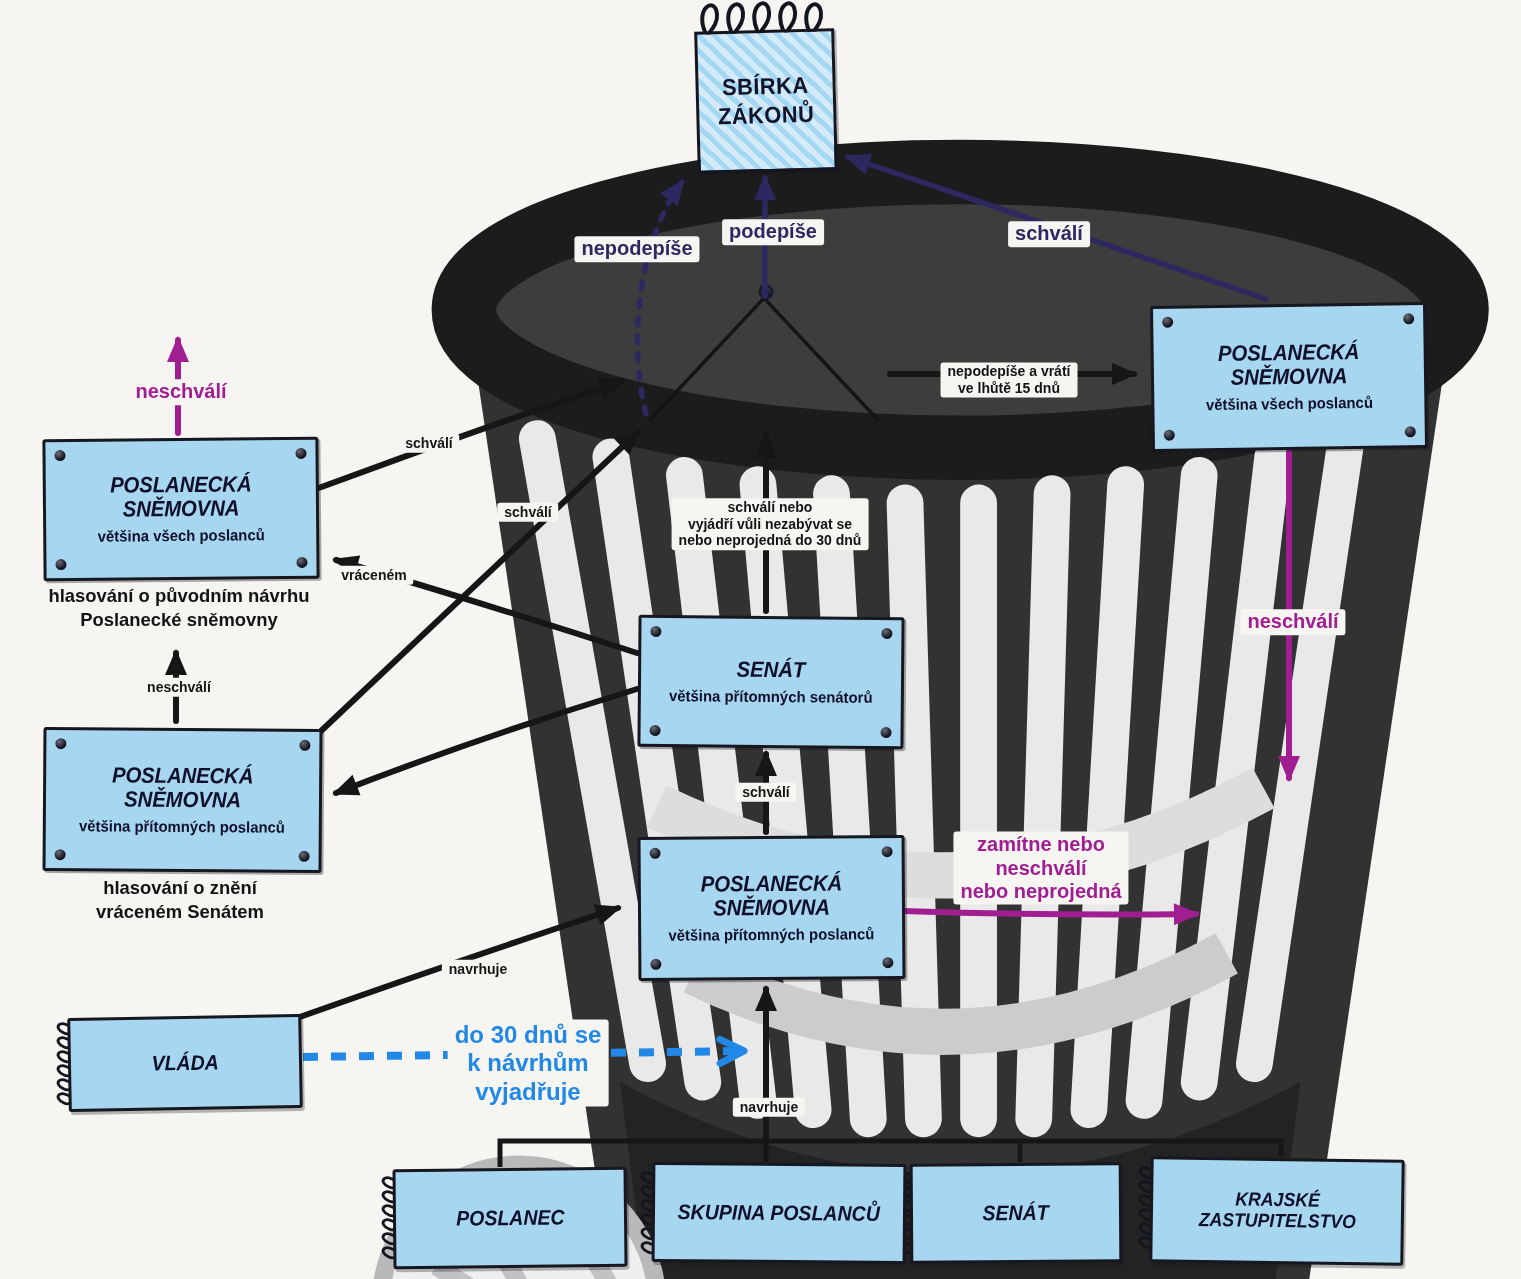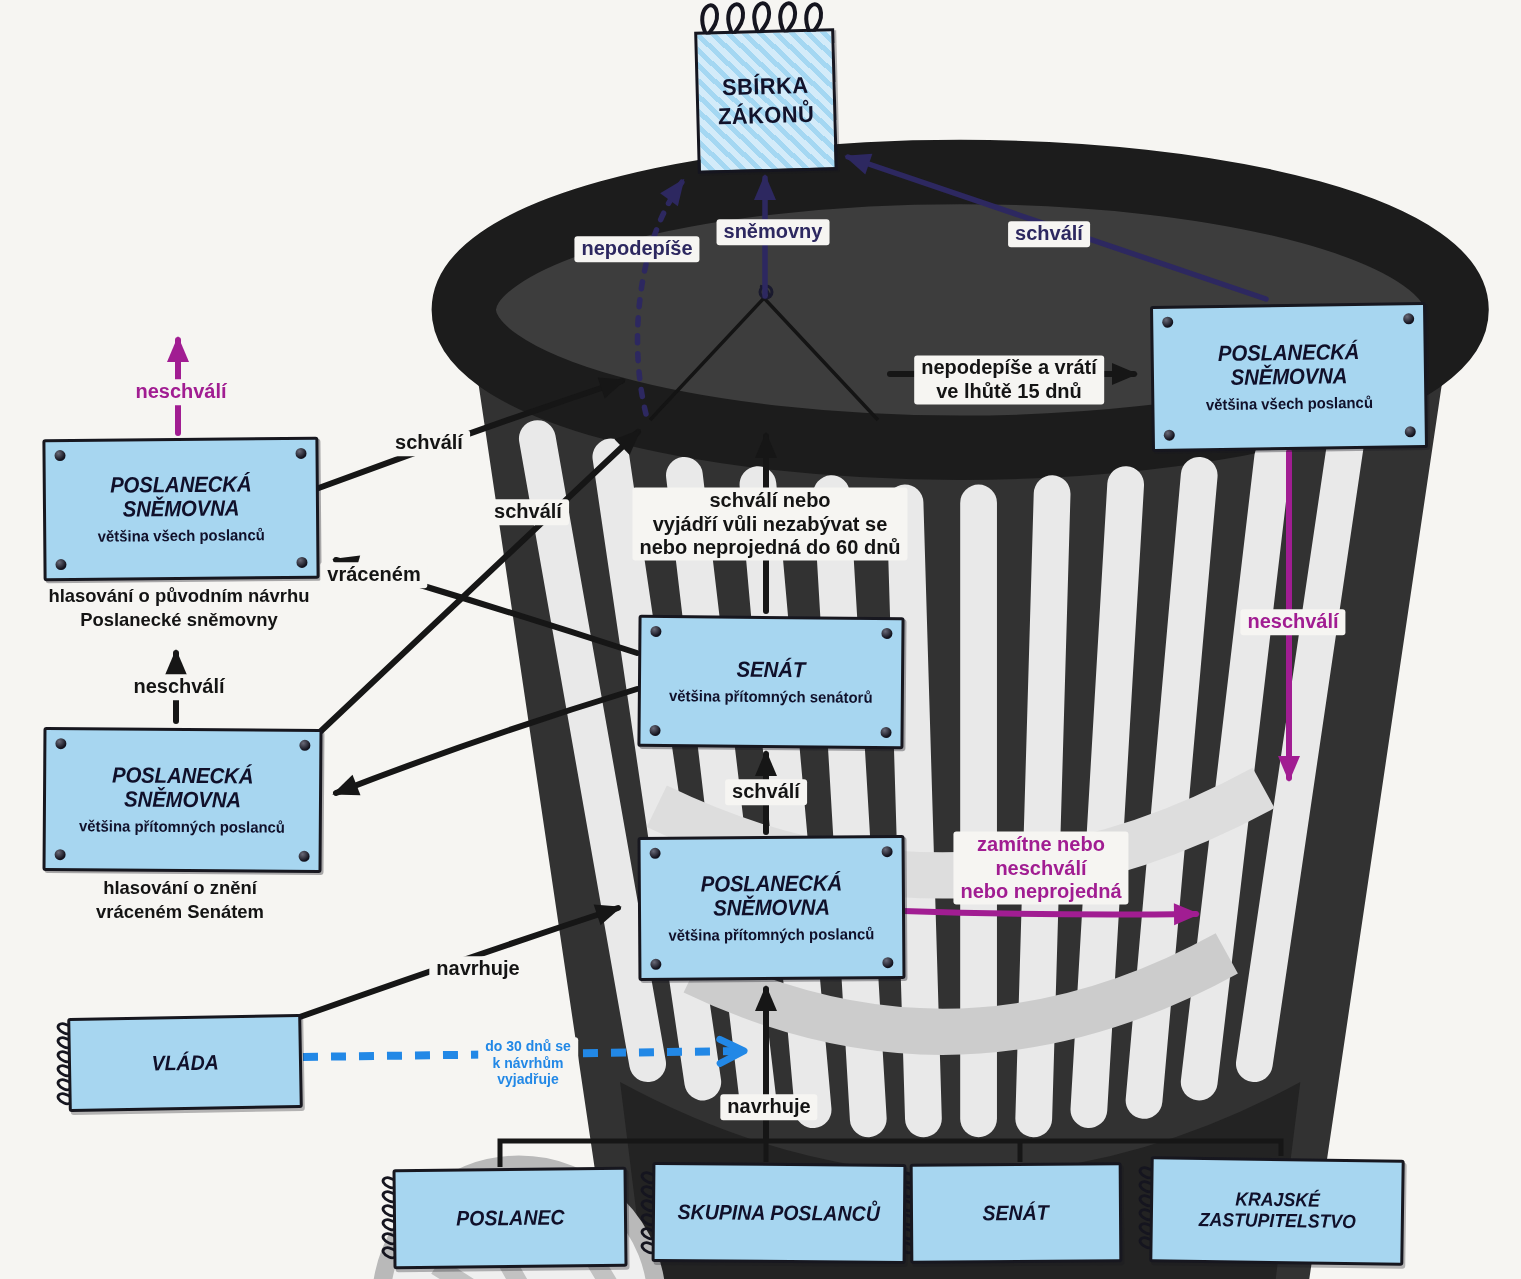--- a/index.html
+++ b/index.html
@@ -271,7 +271,7 @@
 nebo neprojedná do 60 dnů</div>
   <div class="lbl bg" style="left:766px;top:792px">schválí</div>
   <div class="lbl navy bg" style="left:637px;top:249px">nepodepíše</div>
-  <div class="lbl navy bg" style="left:773px;top:232px">sněmovny</div>
+  <div class="lbl navy bg" style="left:773px;top:232px">podepíše</div>
   <div class="lbl navy bg" style="left:1049px;top:234px">schválí</div>
   <div class="lbl bg" style="left:1009px;top:380px">nepodepíše a vrátí
 ve lhůtě 15 dnů</div>

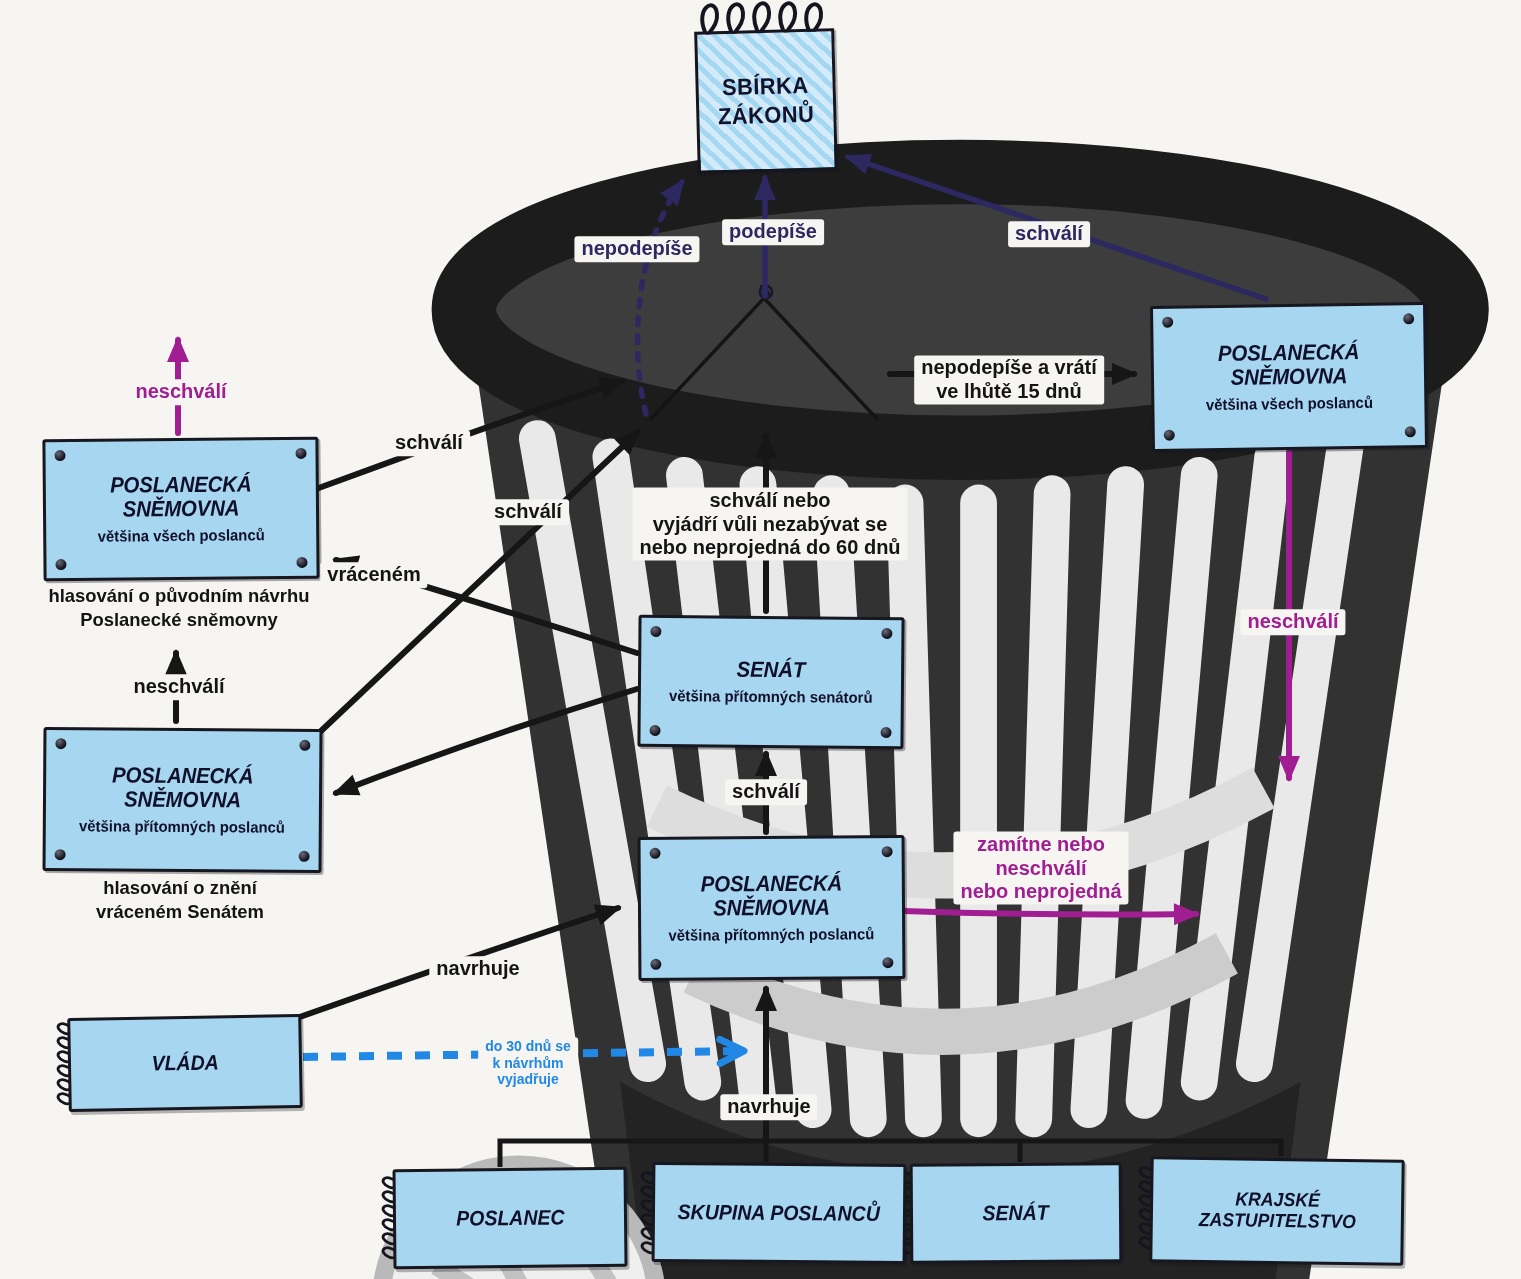--- a/index.html
+++ b/index.html
@@ -62,7 +62,7 @@
 
   
   .lbl{
-    position:absolute;z-index:3;font-weight:700;font-size:20px;line-height:1.18;
+    position:absolute;z-index:3;font-weight:700;font-size:14px;line-height:1.18;
     color:#141414;text-align:center;white-space:pre-line;
     transform:translate(-50%,-50%);
   }

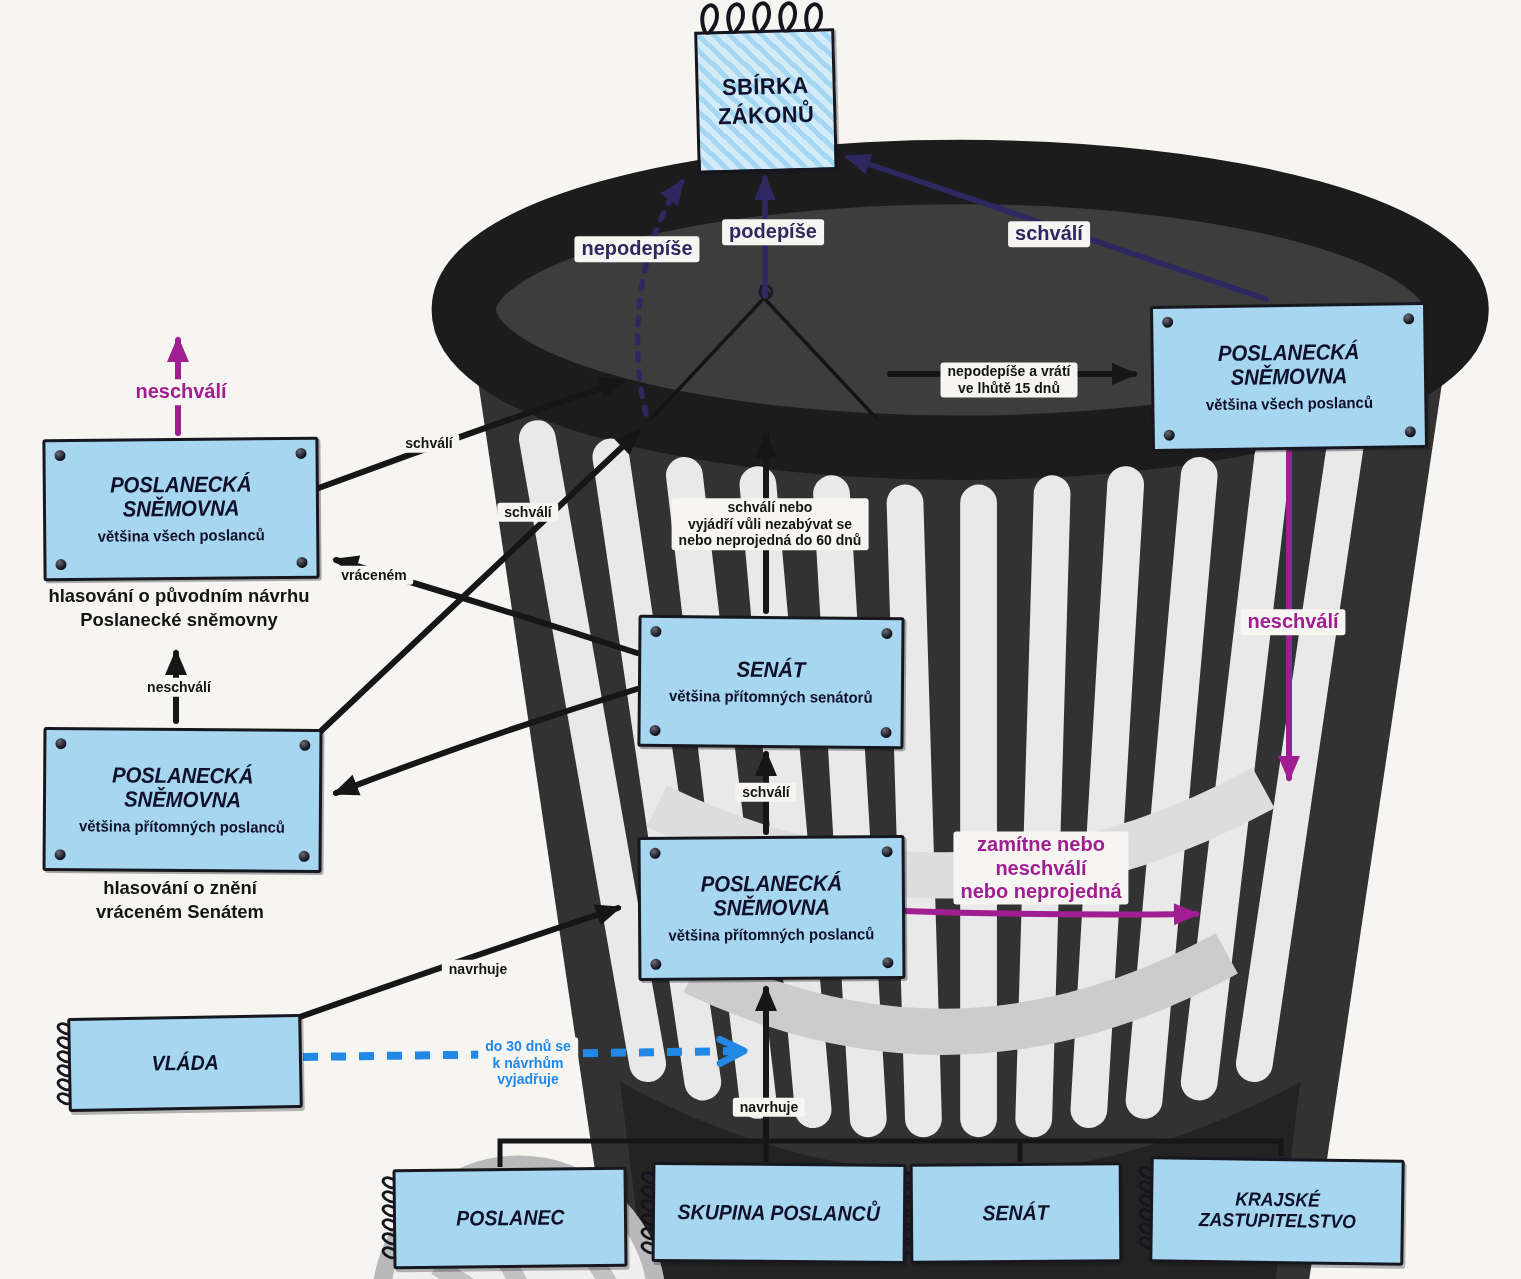--- a/index.html
+++ b/index.html
@@ -268,7 +268,7 @@
   <div class="lbl bg" style="left:374px;top:575px">vráceném</div>
   <div class="lbl bg" style="left:770px;top:524px">schválí nebo
 vyjádří vůli nezabývat se
-nebo neprojedná do 60 dnů</div>
+nebo neprojedná do 30 dnů</div>
   <div class="lbl bg" style="left:766px;top:792px">schválí</div>
   <div class="lbl navy bg" style="left:637px;top:249px">nepodepíše</div>
   <div class="lbl navy bg" style="left:773px;top:232px">podepíše</div>

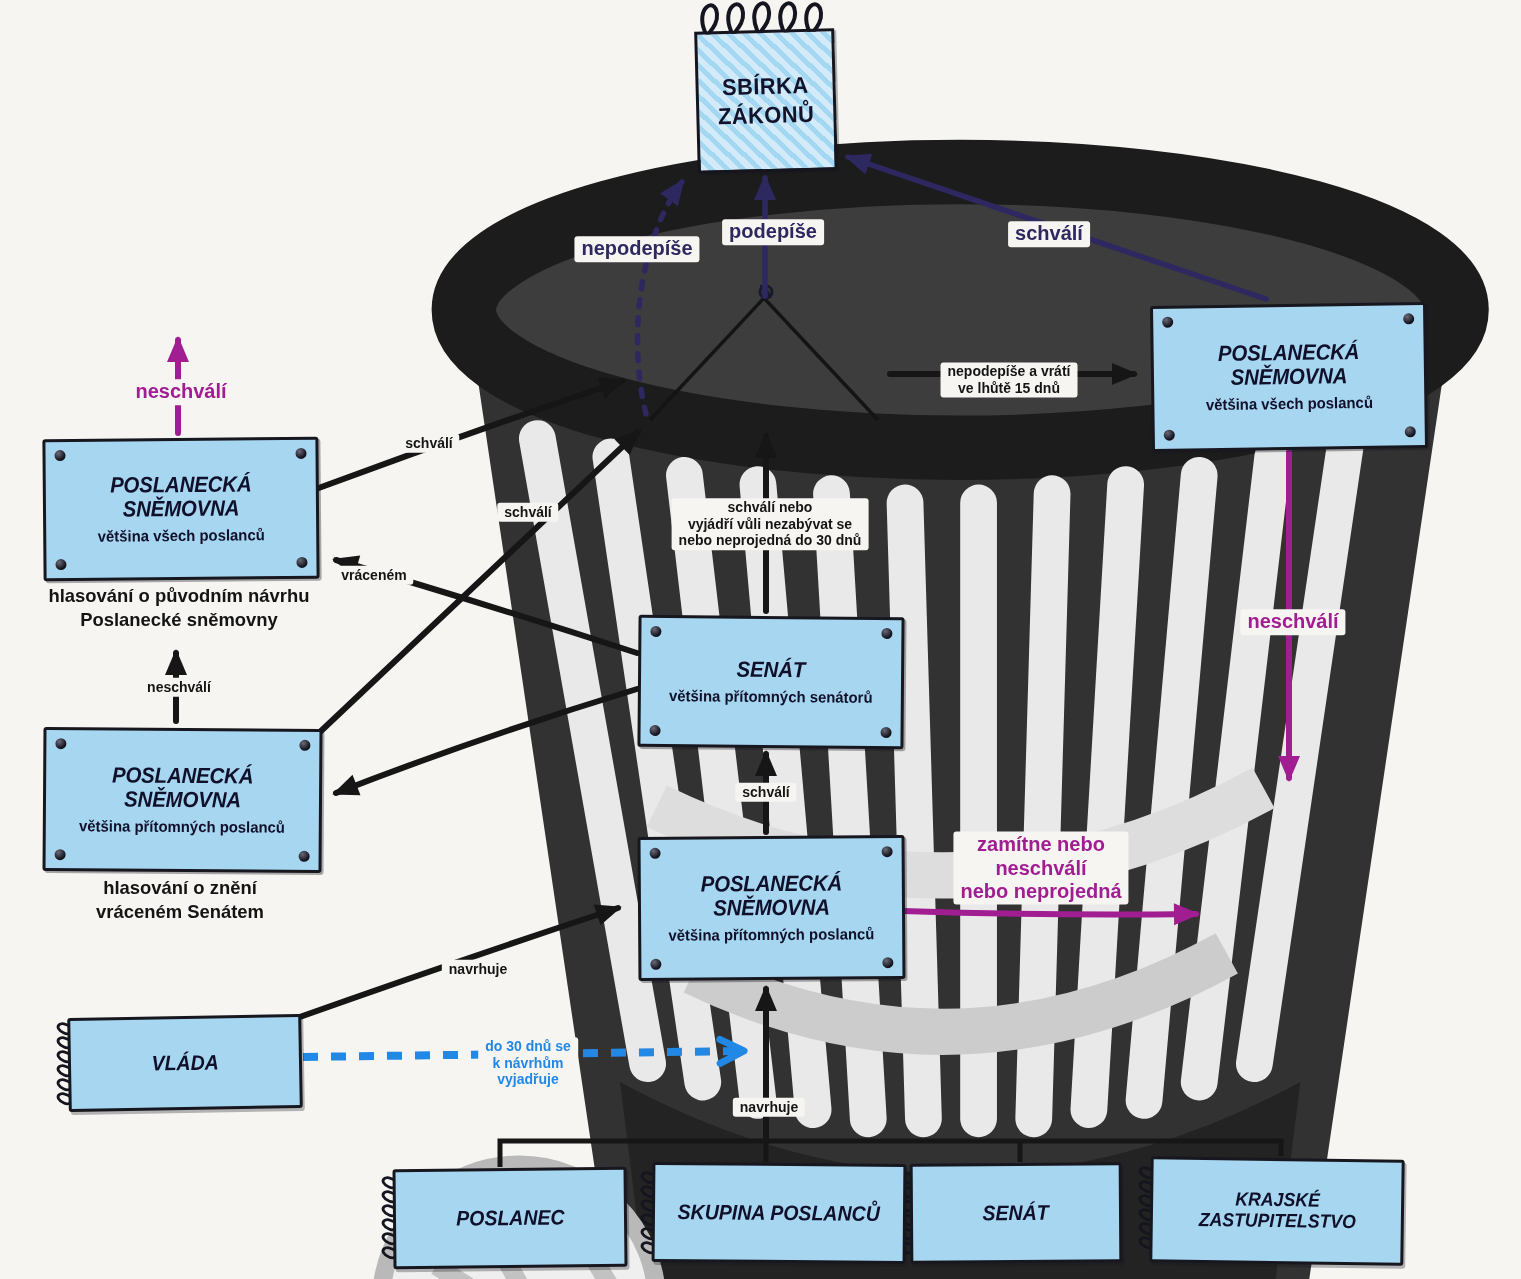--- a/index.html
+++ b/index.html
@@ -69,7 +69,7 @@
   .lbl.bg{background:#f6f5f2;padding:1px 7px;border-radius:3px;}
   .lbl.navy{color:#2d2860;font-size:20px;}
   .lbl.magenta{color:#a11d92;font-size:20px;}
-  .lbl.blue{color:#2288e6;font-size:14px;}
+  .lbl.blue{color:#2288e6;font-size:24px;}
 </style>
 </head>
 <body>

